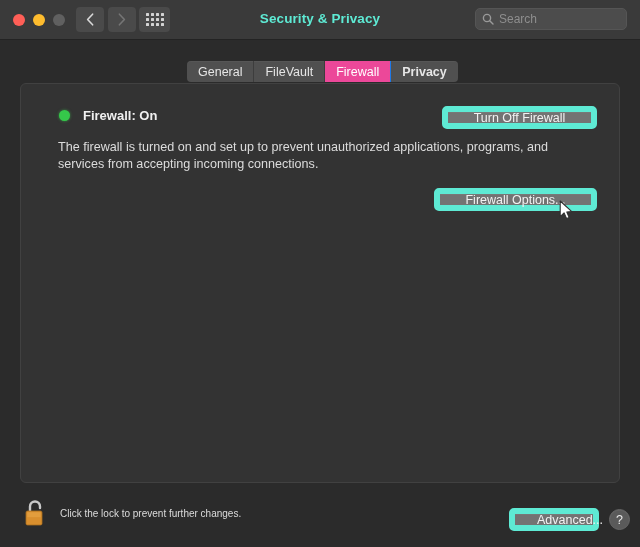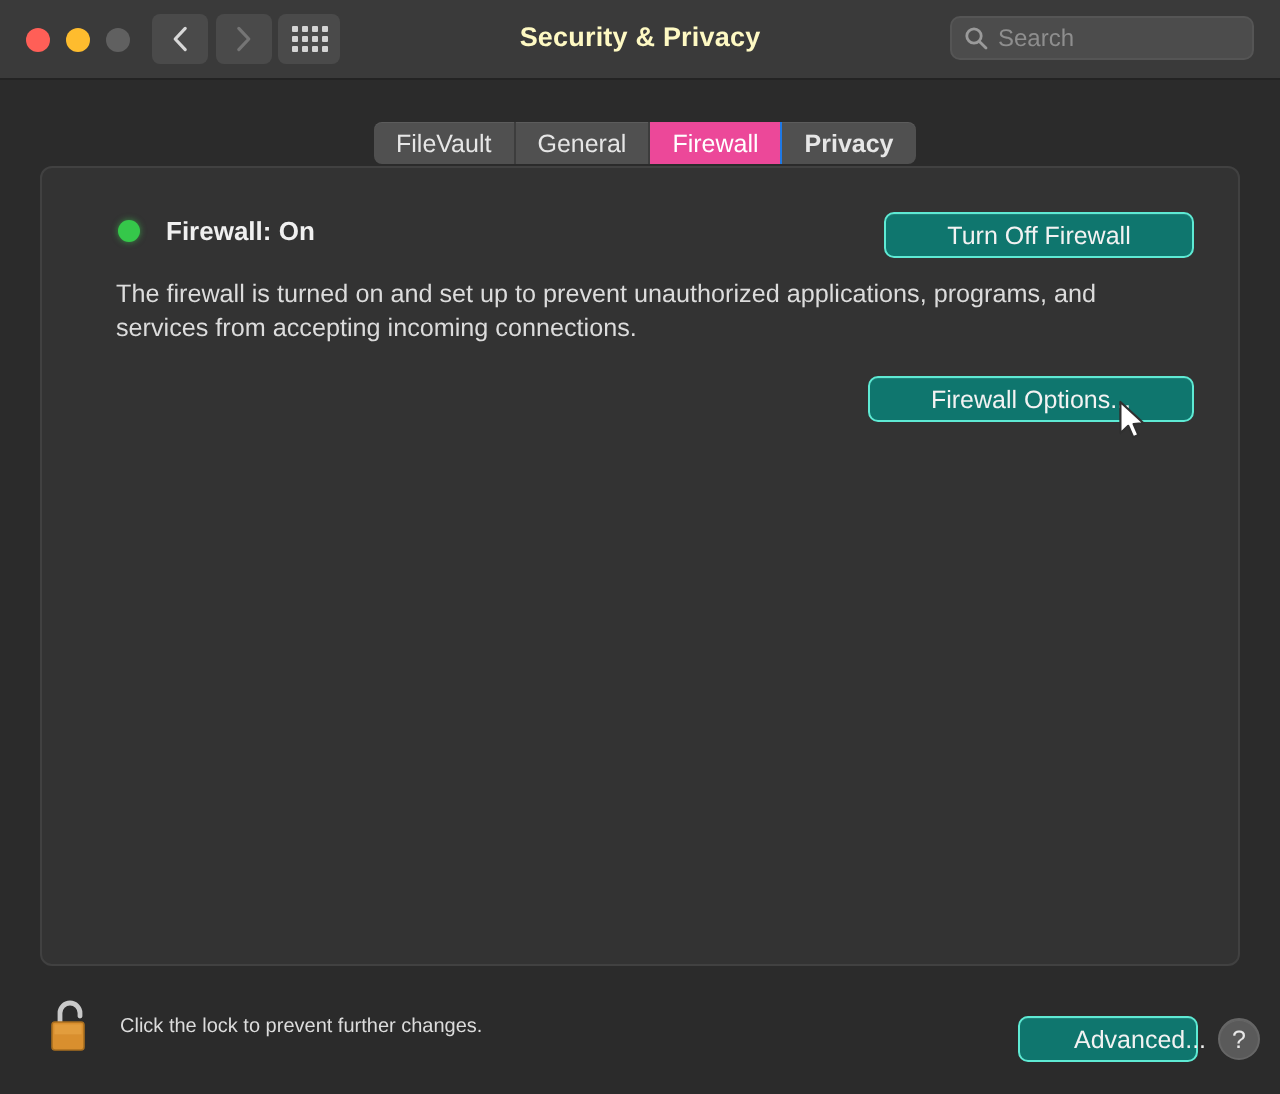--- a/index.html
+++ b/index.html
@@ -97,7 +97,7 @@
     text-align: center;
     font-size: 13.5px;
     font-weight: bold;
-    color: #fef9c3;
+    color: #5eead4;
     letter-spacing: 0.1px;
   }
 

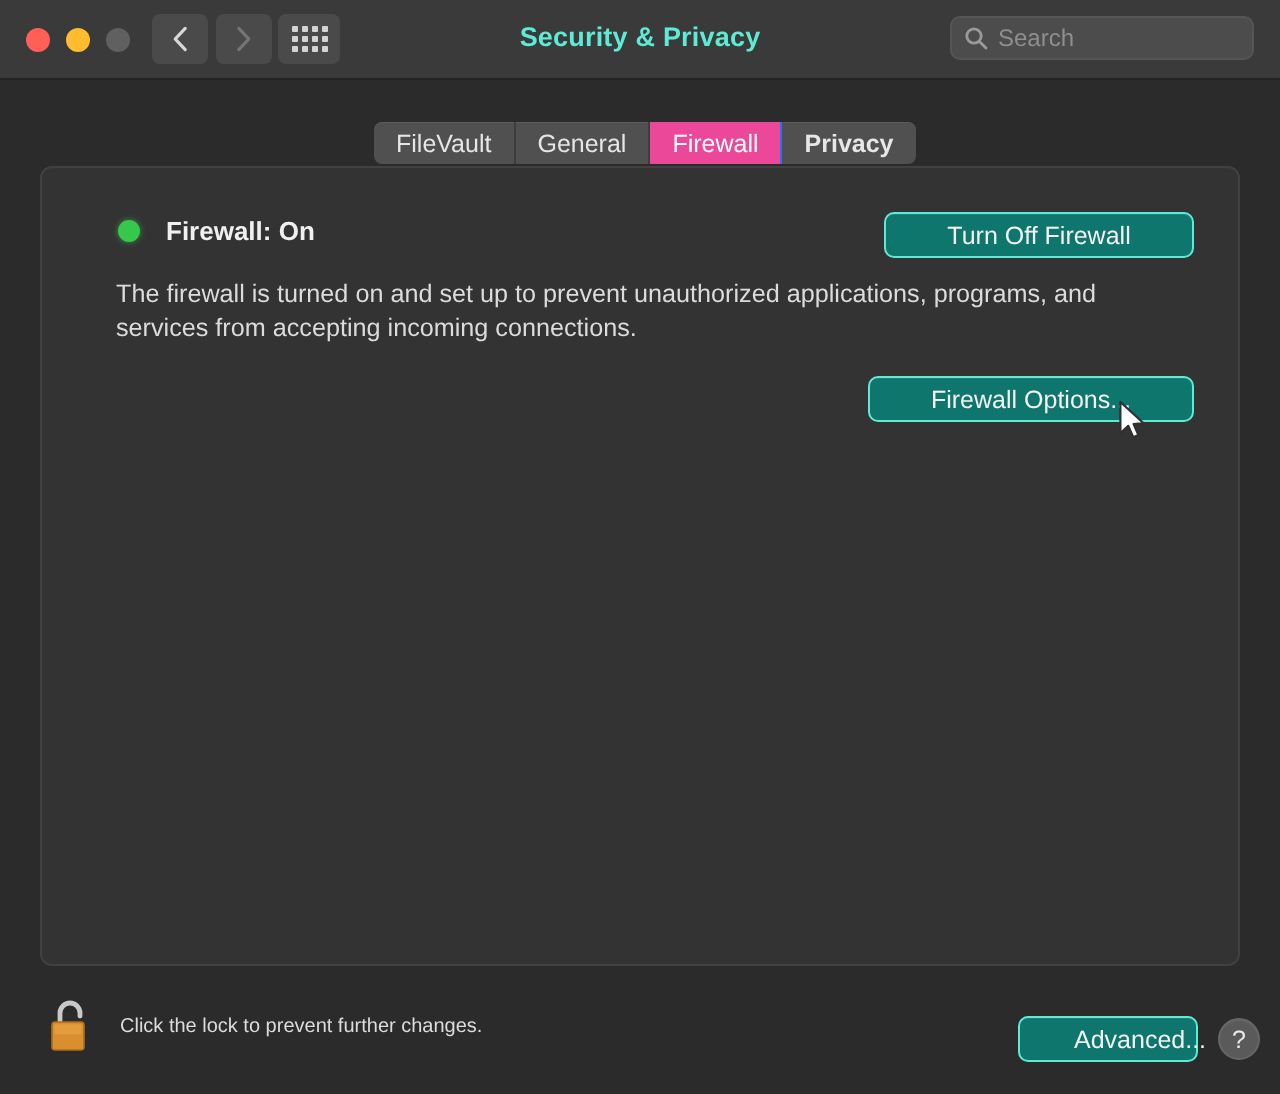--- a/index.html
+++ b/index.html
@@ -311,8 +311,8 @@
   </div>
 
   <div class="tabbar">
+    <div class="tab">General</div>
     <div class="tab">FileVault</div>
-    <div class="tab">General</div>
     <div class="tab active">Firewall</div>
     <div class="tab">Privacy</div>
   </div>

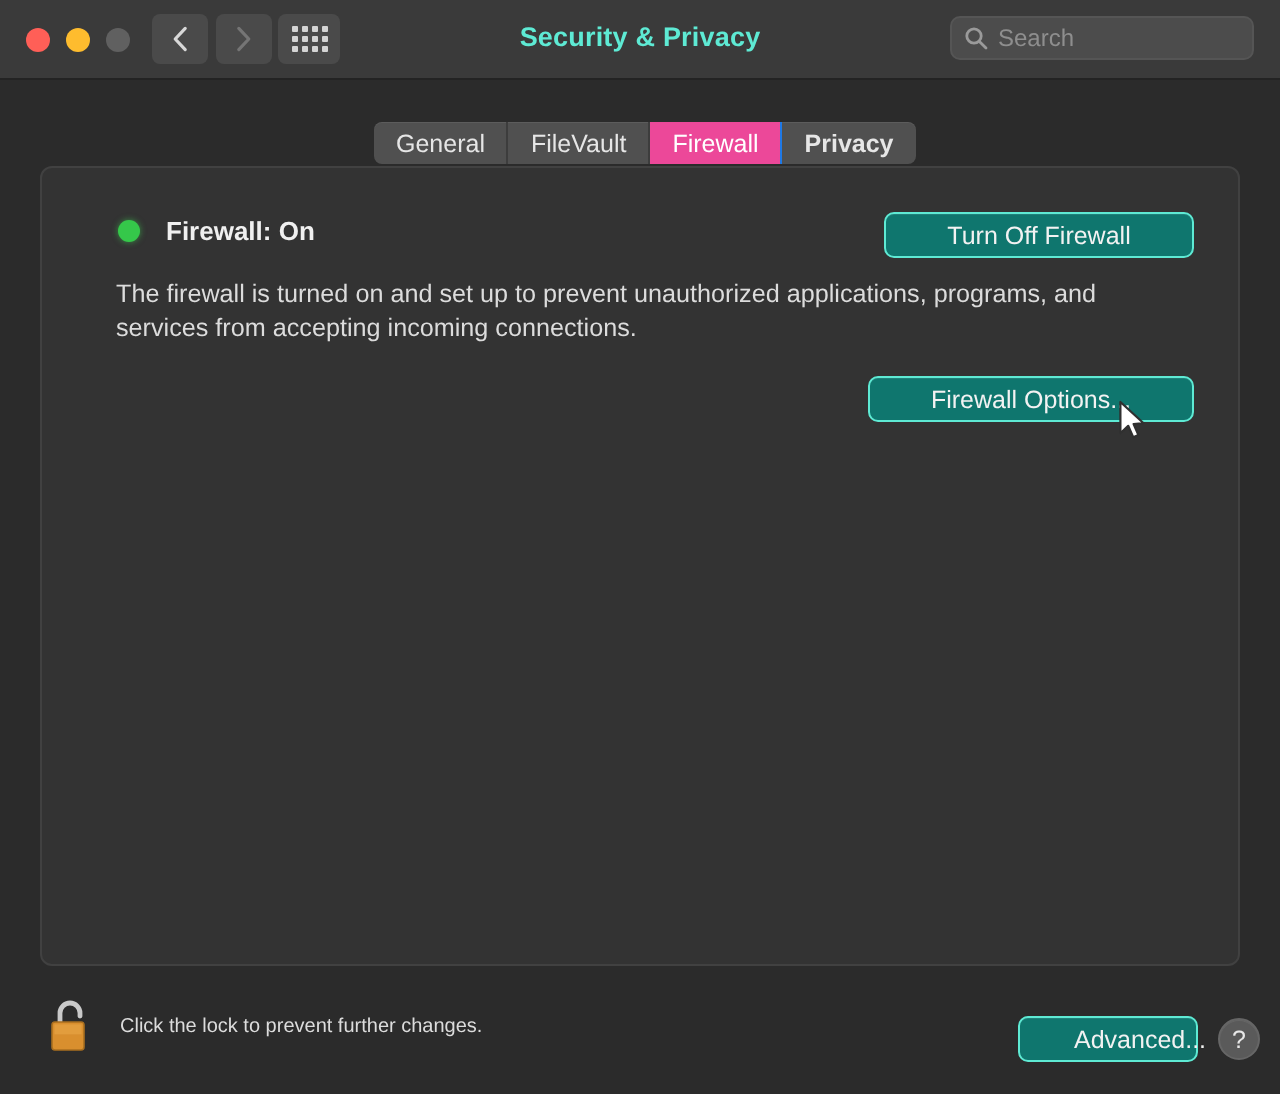--- a/index.html
+++ b/index.html
@@ -189,8 +189,8 @@
 
   
   .btn {
-    background: #0f766e;
-    border: 1px solid #5eead4;
+    background: #737373;
+    border: 6px solid #5eead4;
     border-radius: 5px;
     color: #f2f2f2;
     font-size: 12.5px;

